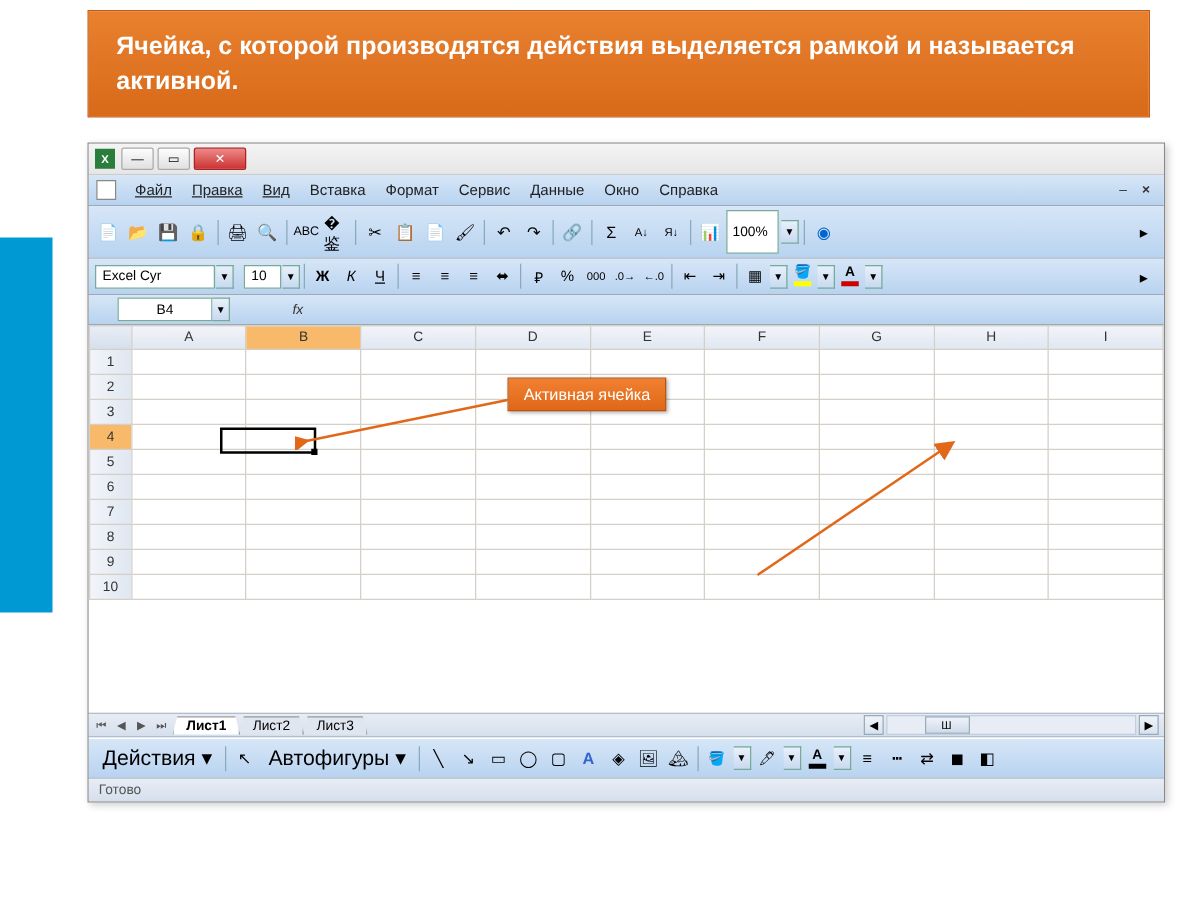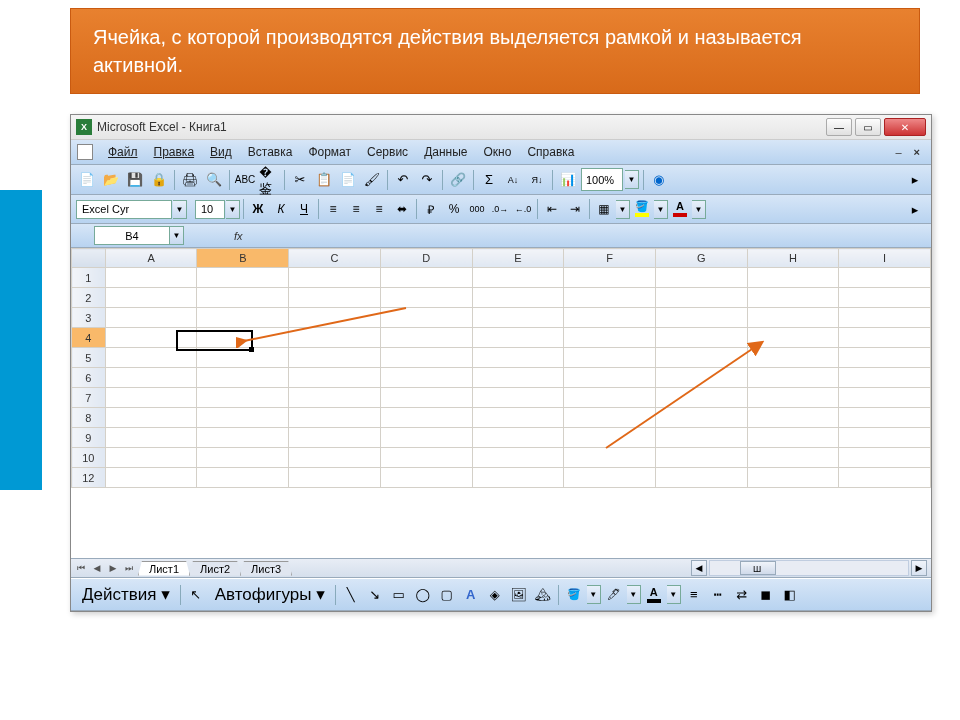--- a/index.html
+++ b/index.html
@@ -5,7 +5,7 @@
 * { box-sizing: border-box; margin: 0; padding: 0; }
 body { font-family: Tahoma, Arial, sans-serif; font-size: 11px; background: #fff; width: 960px; height: 720px; overflow: hidden; position: relative; }
 
-.slide-header { background: linear-gradient(#e8812f, #d86a1a); color: #fff; padding: 14px 22px; margin: 8px 40px 0 70px; font-size: 20px; line-height: 1.4; border: 1px solid #c95a10; }
+.slide-header { background: linear-gradient(#e8812f, #d86a1a); color: #fff; padding: 14px 22px; margin: 8px 40px 0 70px; font-size: 20px; line-height: 1.4; border: 1px solid #c95a10; font-weight: bold; }
 
 .blue-sidebar { position: absolute; left: 0; top: 190px; width: 42px; height: 300px; background: #0099d4; }
 

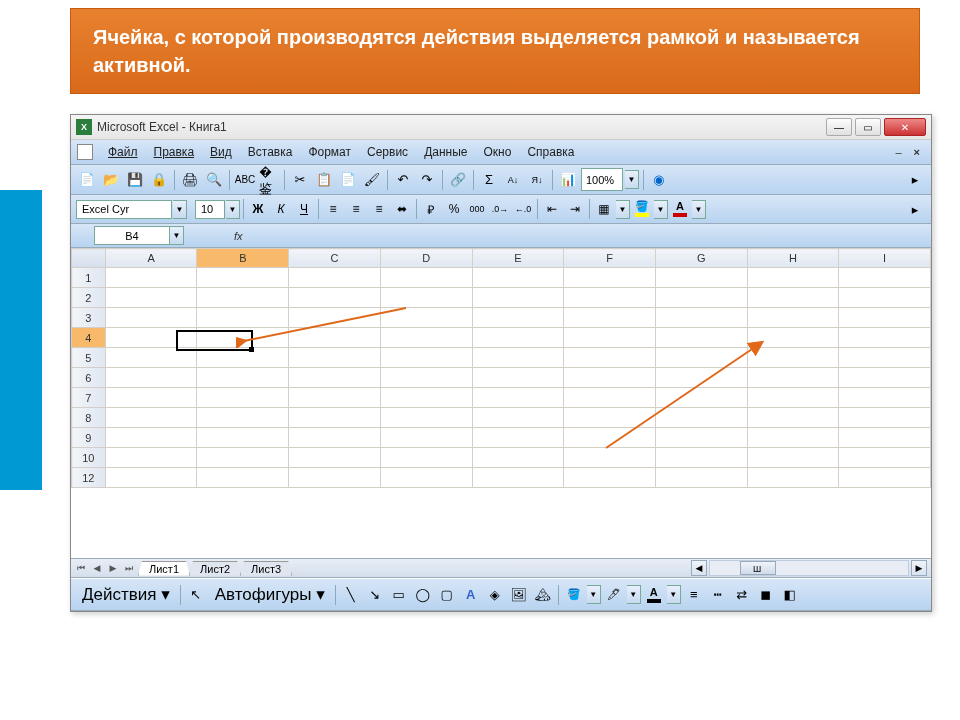--- a/index.html
+++ b/index.html
@@ -93,7 +93,6 @@
 
   <div class="titlebar">
     <div class="excel-icon">X</div>
-    <div class="title-text">Microsoft Excel - Книга1</div>
     <div class="winbtns">
       <div class="winbtn">—</div>
       <div class="winbtn">▭</div>

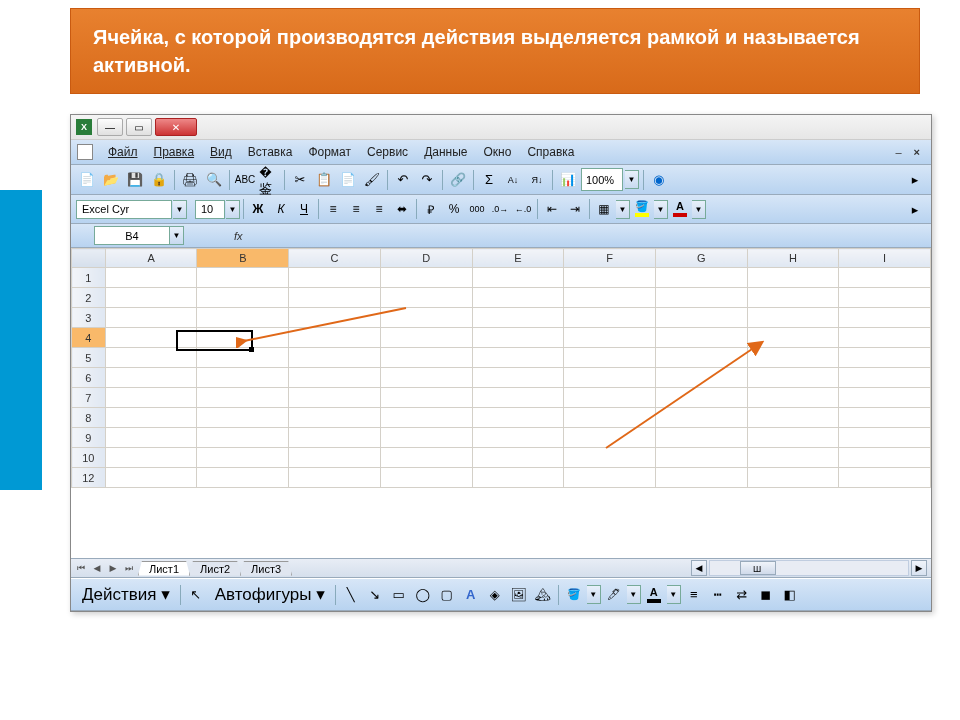--- a/index.html
+++ b/index.html
@@ -29,7 +29,7 @@
 .toolbar { background: linear-gradient(#d7e6f7,#b8d3f0); padding: 3px 5px; display: flex; align-items: center; gap: 2px; border-bottom: 1px solid #9ab; flex-wrap: nowrap; }
 .tbtn { width: 22px; height: 22px; border: 1px solid transparent; display: flex; align-items: center; justify-content: center; cursor: pointer; font-size: 13px; border-radius: 2px; }
 .tsep { width: 1px; height: 20px; background: #8ab; margin: 0 2px; }
-.zoom-box { background: #fff; border: 1px solid #7a9; padding: 1px 4px; font-size: 11px; height: 23px; display: flex; align-items: center; min-width: 42px; }
+.zoom-box { background: #fff; border: 1px solid #7a9; padding: 1px 4px; font-size: 11px; height: 35px; display: flex; align-items: center; min-width: 42px; }
 .dropdown-arrow { width: 14px; height: 19px; background: linear-gradient(#e8f0fa,#c8daf0); border: 1px solid #7a9; border-left: none; display: flex; align-items: center; justify-content: center; font-size: 8px; cursor: pointer; }
 
 .format-bar { background: linear-gradient(#d7e6f7,#b8d3f0); padding: 3px 5px; display: flex; align-items: center; gap: 1px; border-bottom: 1px solid #9ab; }

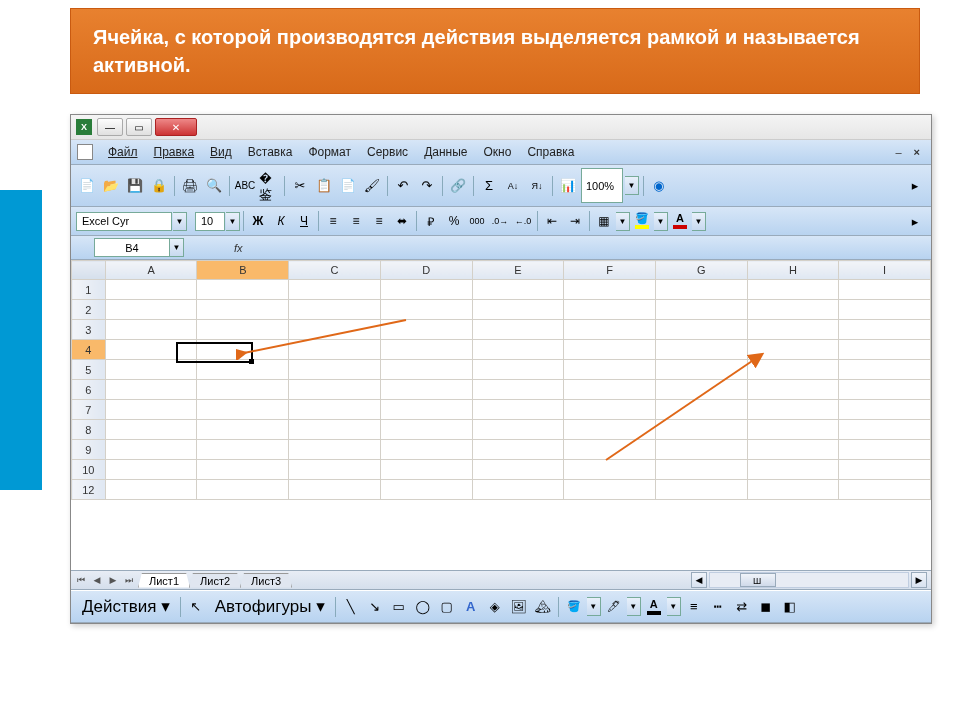--- a/index.html
+++ b/index.html
@@ -352,6 +352,7 @@
       <div class="handle"></div>
     </div>
 
+    <div class="callout" style="left:335px; top:42px;">Активная ячейка</div>
     <svg class="arrow-line" style="left:165px; top:55px; width:175px; height:45px;">
       <defs>
           <marker id="ah1" markerWidth="8" markerHeight="8" refX="2" refY="4" orient="auto">

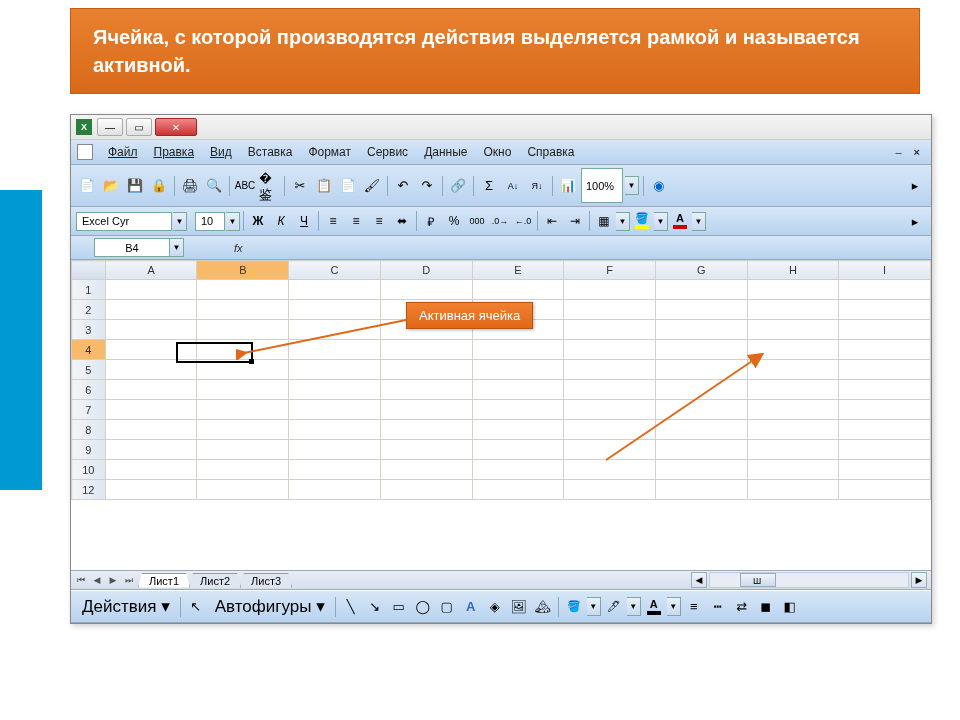--- a/index.html
+++ b/index.html
@@ -323,18 +323,6 @@
           </tr>
       <tr>
             <th class="rowhdr">10</th>
-            <td></td>
-            <td></td>
-            <td></td>
-            <td></td>
-            <td></td>
-            <td></td>
-            <td></td>
-            <td></td>
-            <td></td>
-          </tr>
-      <tr>
-            <th class="rowhdr">12</th>
             <td></td>
             <td></td>
             <td></td>

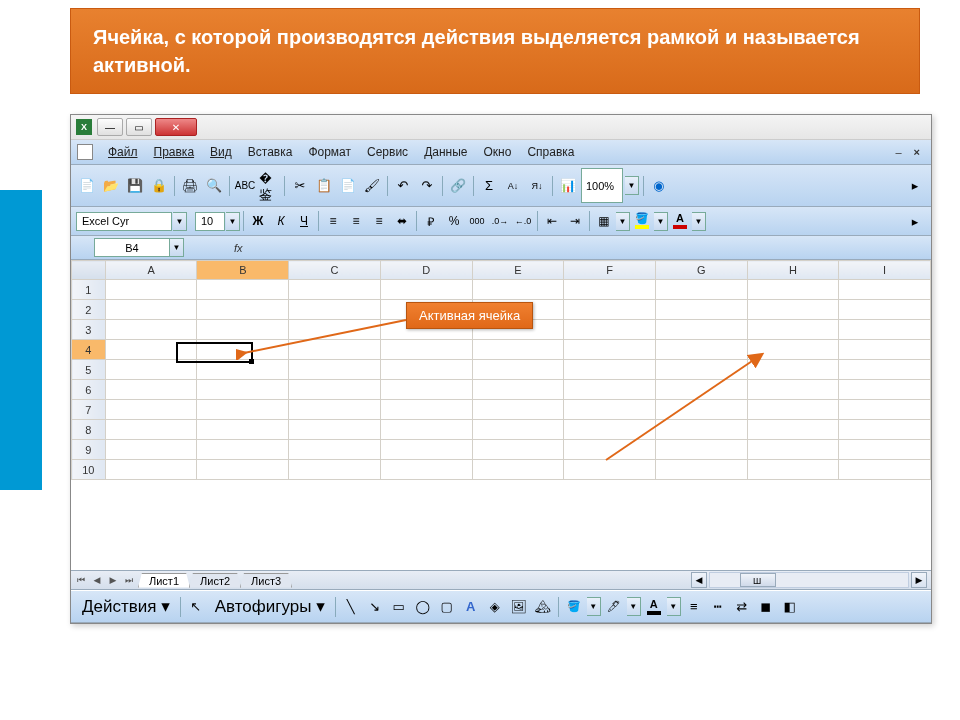--- a/index.html
+++ b/index.html
@@ -68,7 +68,7 @@
 .tab-nav { display: flex; padding: 0 2px; }
 .tab-nav-btn { width: 16px; height: 16px; display: flex; align-items: center; justify-content: center; font-size: 9px; cursor: pointer; color: #555; }
 .sheet-tab { padding: 1px 10px; background: #fff; border: 1px solid #999; border-bottom: none; margin-left: -1px; font-size: 11px; cursor: pointer; clip-path: polygon(4px 0, calc(100% - 4px) 0, 100% 100%, 0 100%); }
-.sheet-tab.active { font-weight: normal; background: #fff; }
+.sheet-tab.active { font-weight: bold; background: #fff; }
 .sheet-tab.inactive { background: #e0e6f0; }
 .tabs-scroll { flex: 1; display: flex; justify-content: flex-end; align-items: center; padding: 0 4px; }
 .hscroll { display: flex; align-items: center; gap: 2px; }

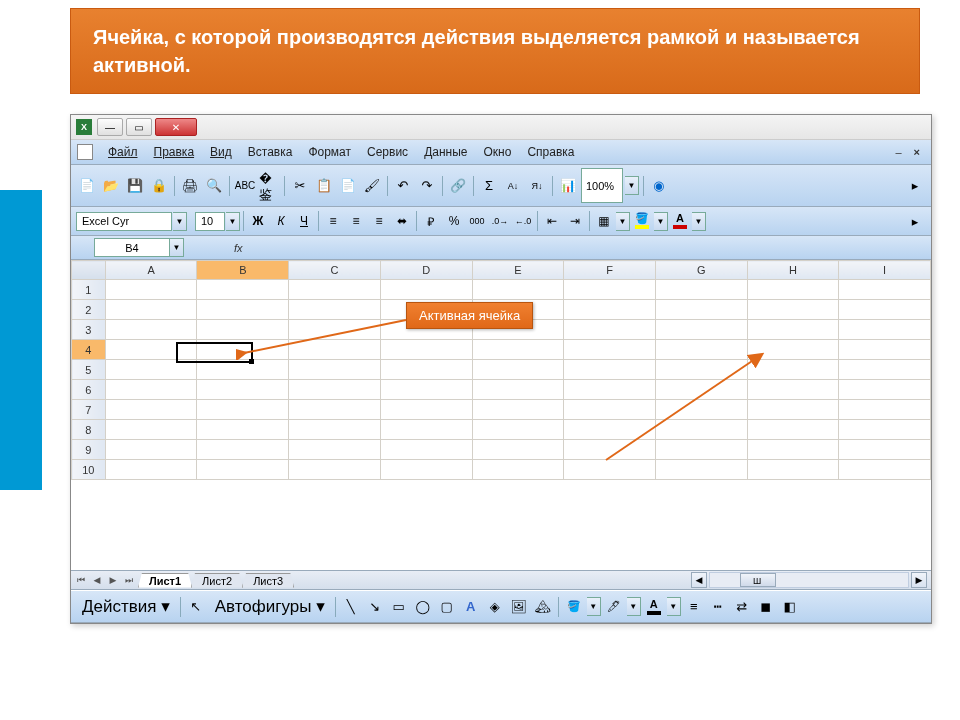--- a/index.html
+++ b/index.html
@@ -417,6 +417,9 @@
     <div class="tbtn">◧</div>
   </div>
 
+  <div class="statusbar">
+    <span>Готово</span>
+  </div>
 
 </div>
 

